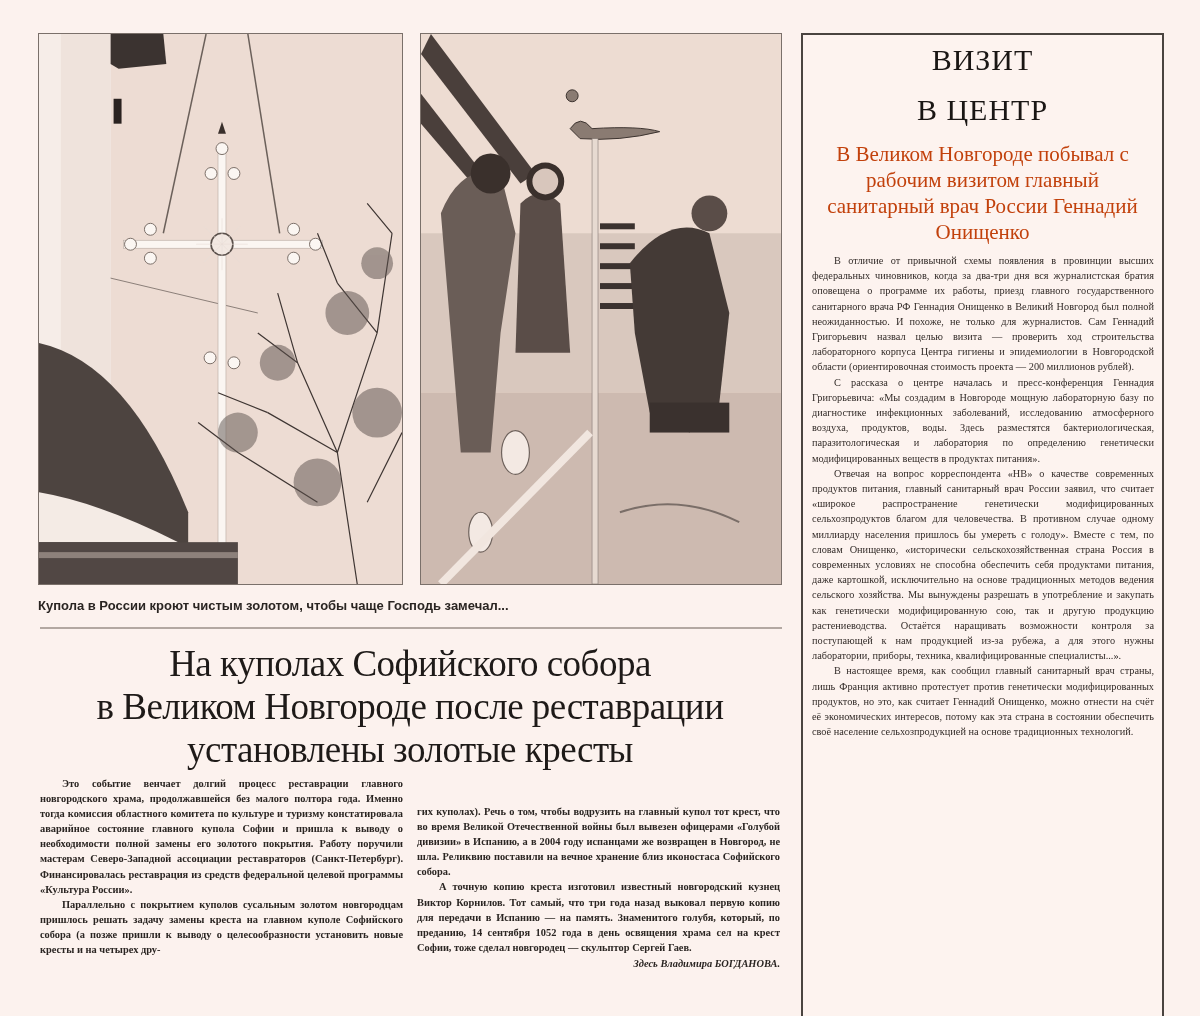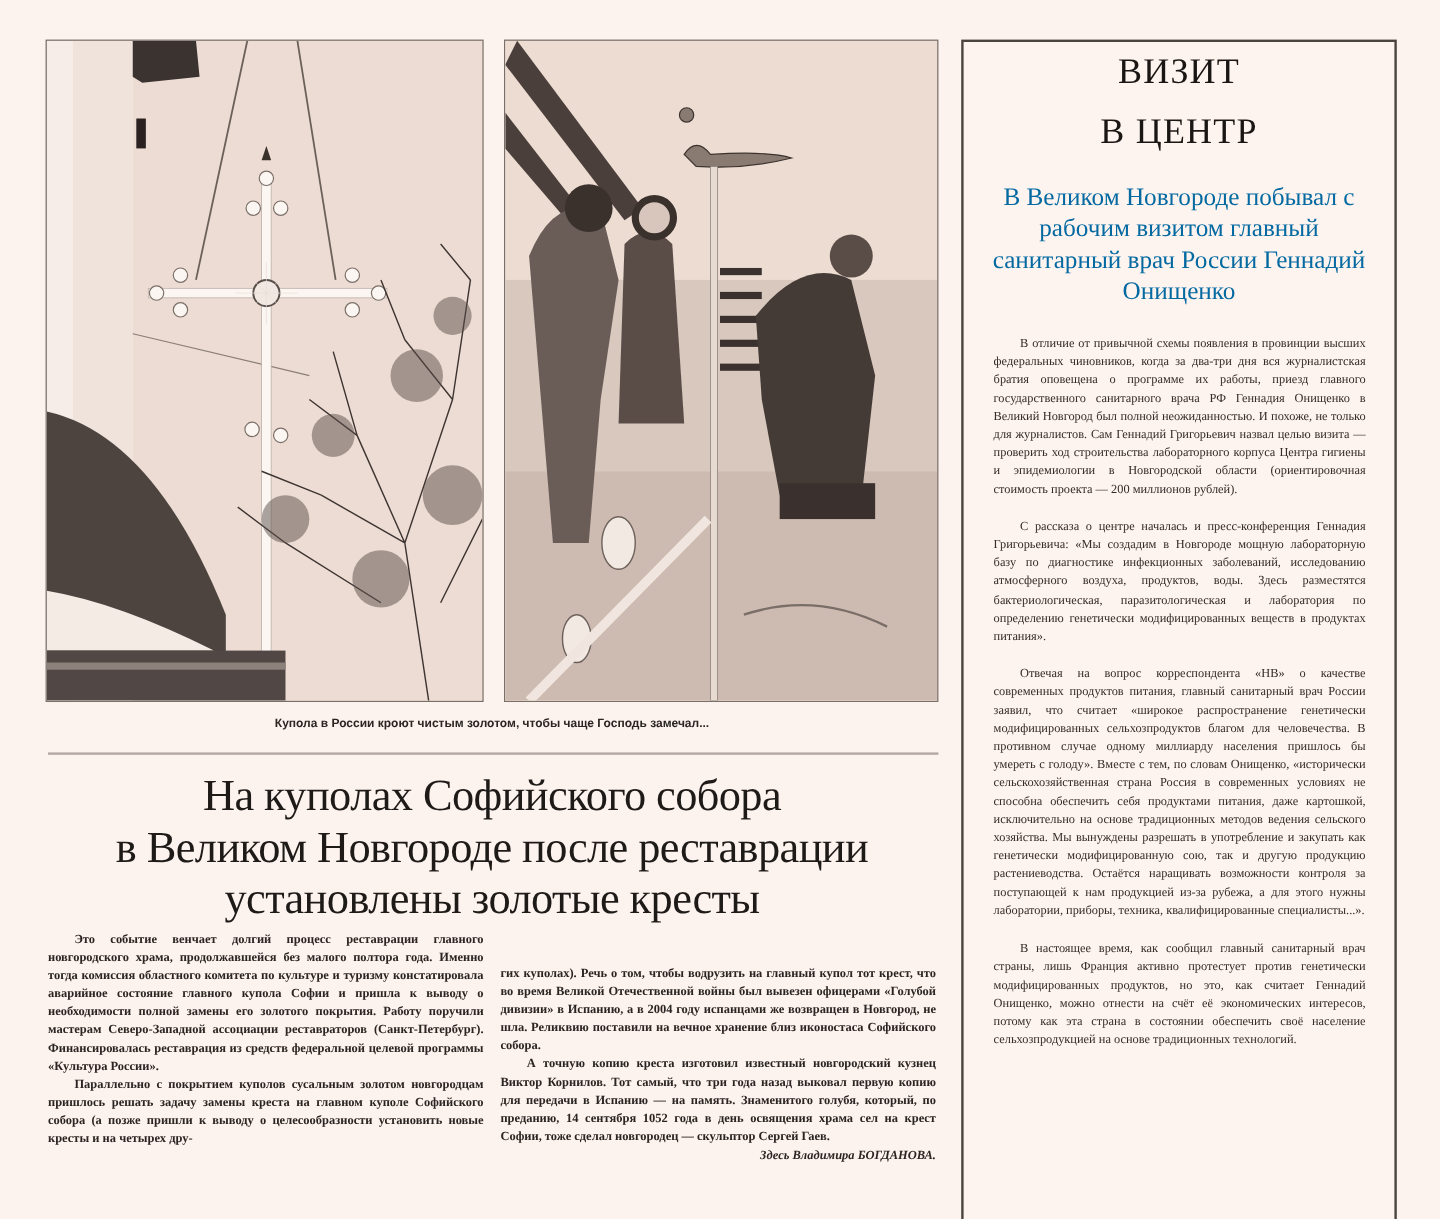--- a/index.html
+++ b/index.html
@@ -71,8 +71,8 @@
     .sb-sub {
       text-align: center;
       font-family: "Liberation Serif", serif;
-      font-size: 21px; line-height: 26px; color: #0369a1;
-      margin-top: 16px; padding: 0 10px;
+      font-size: 21px; line-height: 26px; color: #c2410c;
+      margin-top: 6px; padding: 0 10px;
     }
     .sb-body {
       padding: 8px 8px 0 9px;

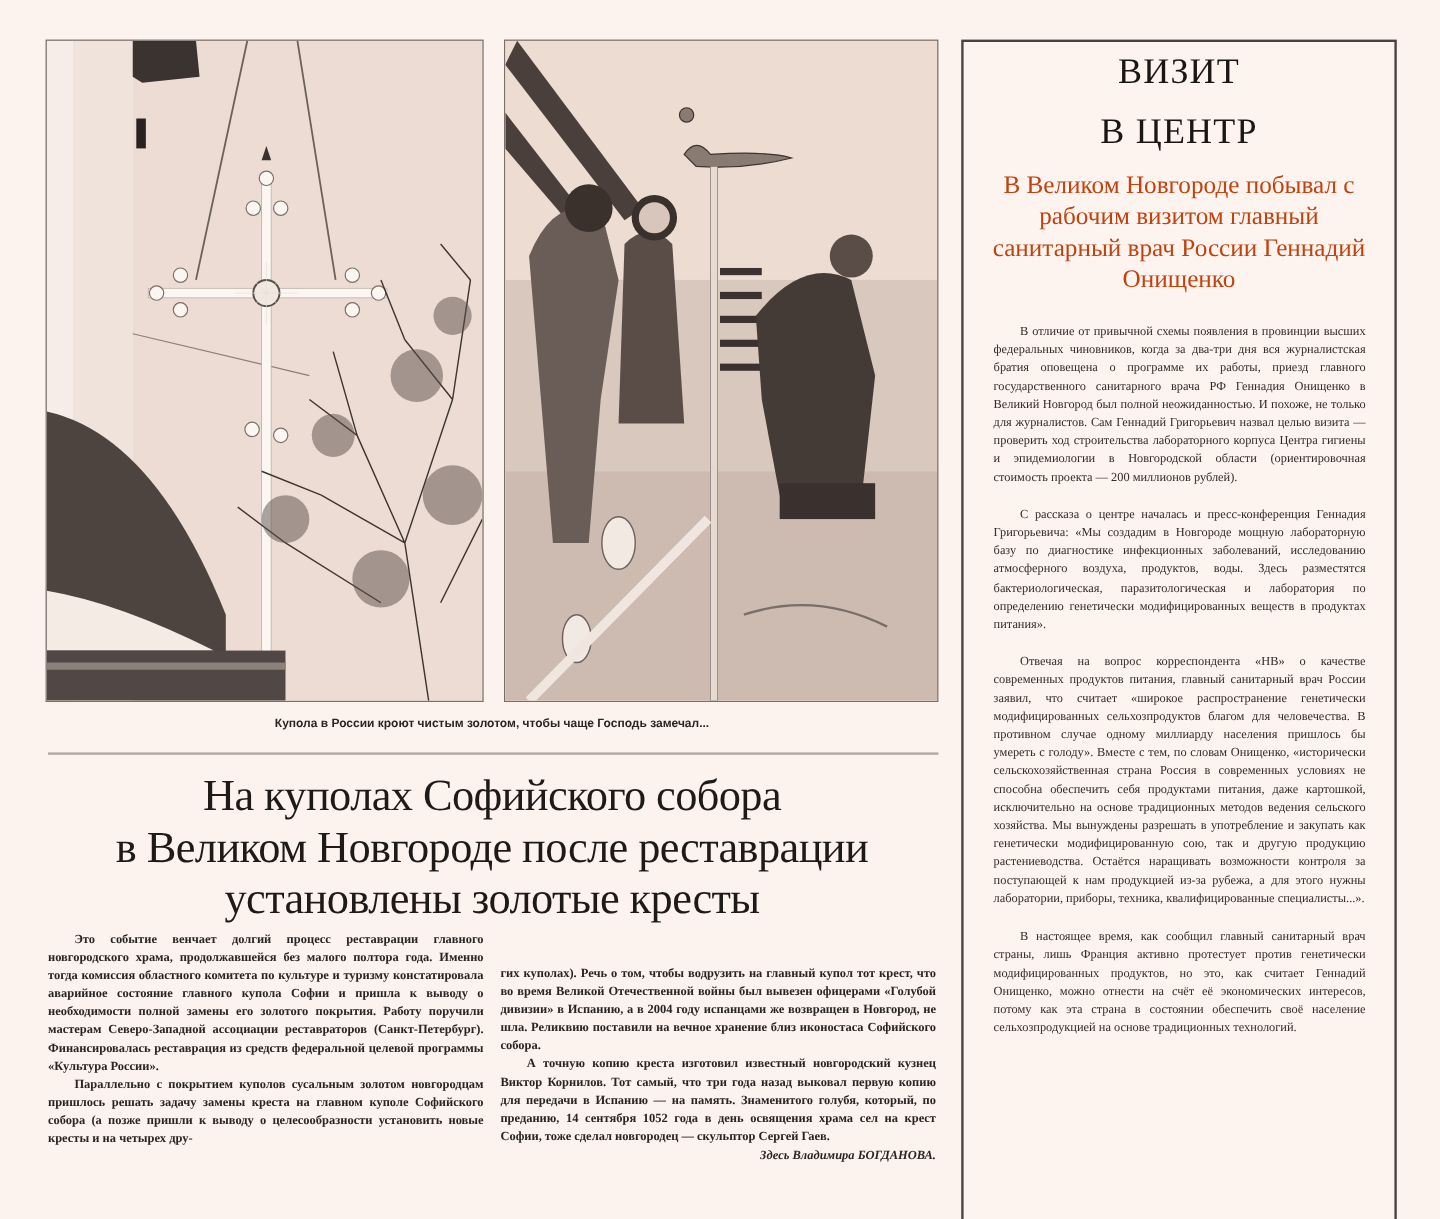--- a/index.html
+++ b/index.html
@@ -80,7 +80,7 @@
       font-size: 10.3px; line-height: 15.2px;
       text-align: justify; color: #332c29;
     }
-    .sb-body p { margin: 16px; text-indent: 22px; }
+    .sb-body p { margin: 0; text-indent: 22px; }
   </style>
 </head>
 <body>

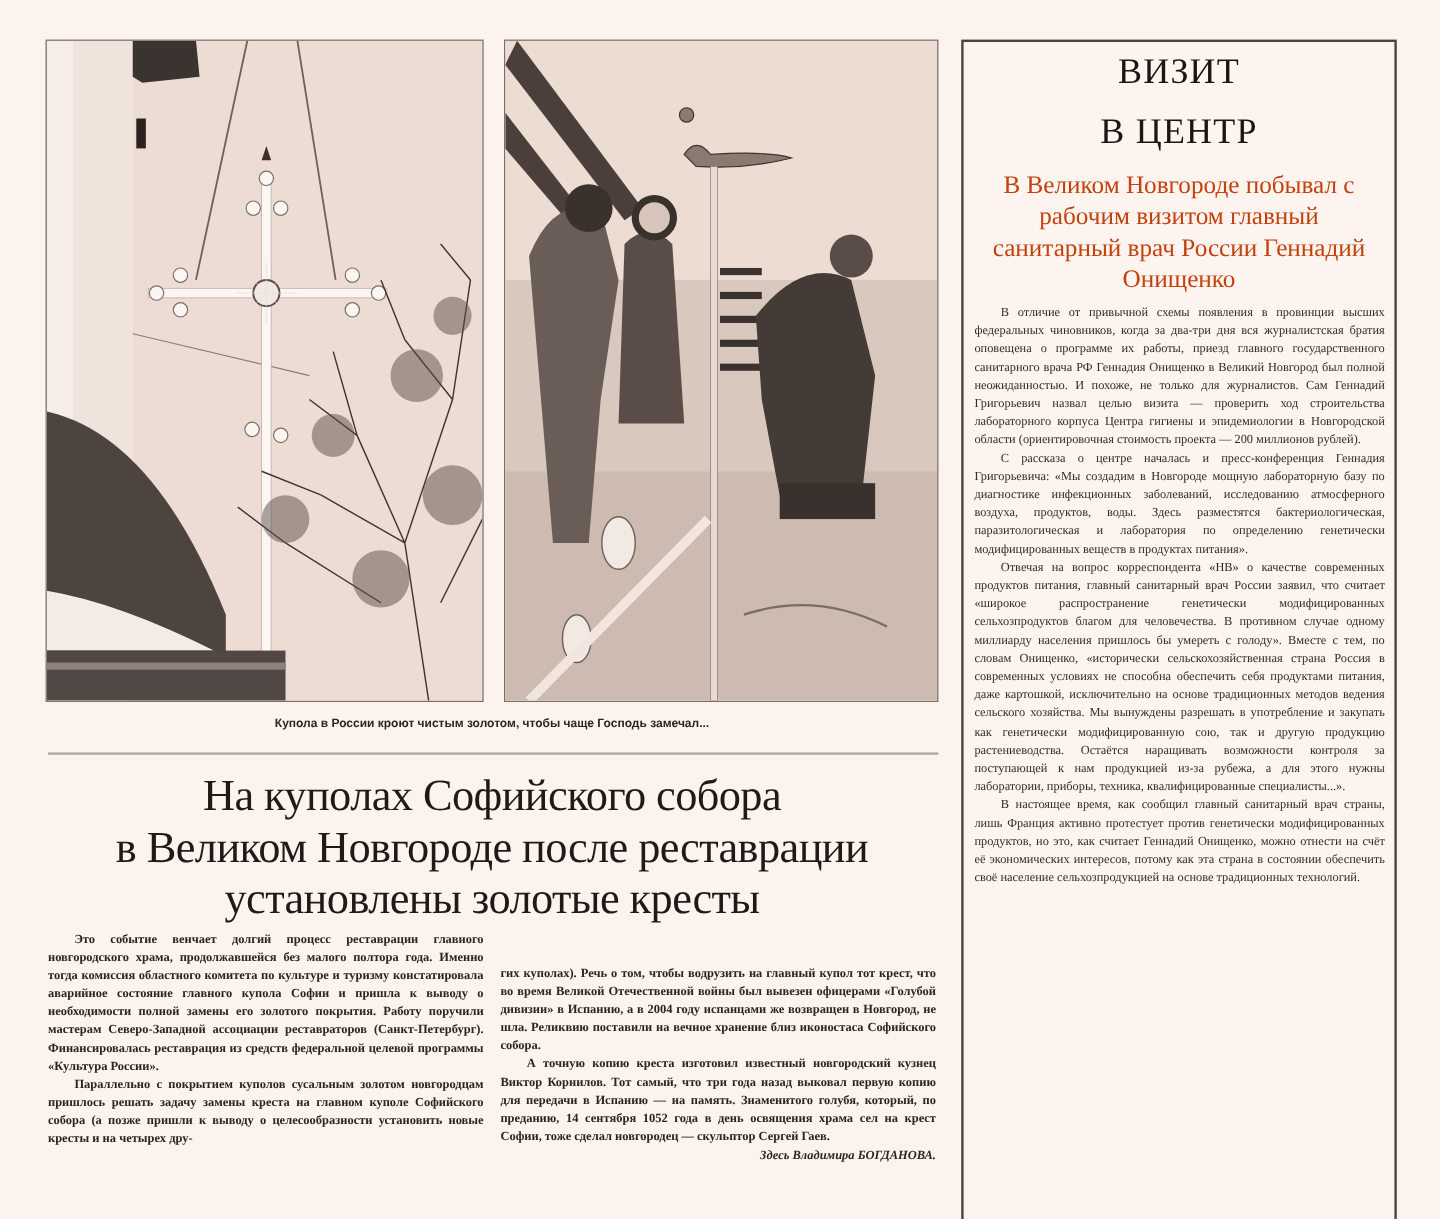--- a/index.html
+++ b/index.html
@@ -23,9 +23,9 @@
 
     .caption {
       position: absolute; left: 38px; width: 744px; top: 598px;
-      text-align: center;
+      text-align: left;
       font-family: "Liberation Sans", sans-serif;
-      font-weight: bold; font-size: 10px; color: #2a2522;
+      font-weight: bold; font-size: 13px; color: #2a2522;
     }
     .rule {
       position: absolute; left: 40px; width: 742px; top: 627px; height: 2px;

